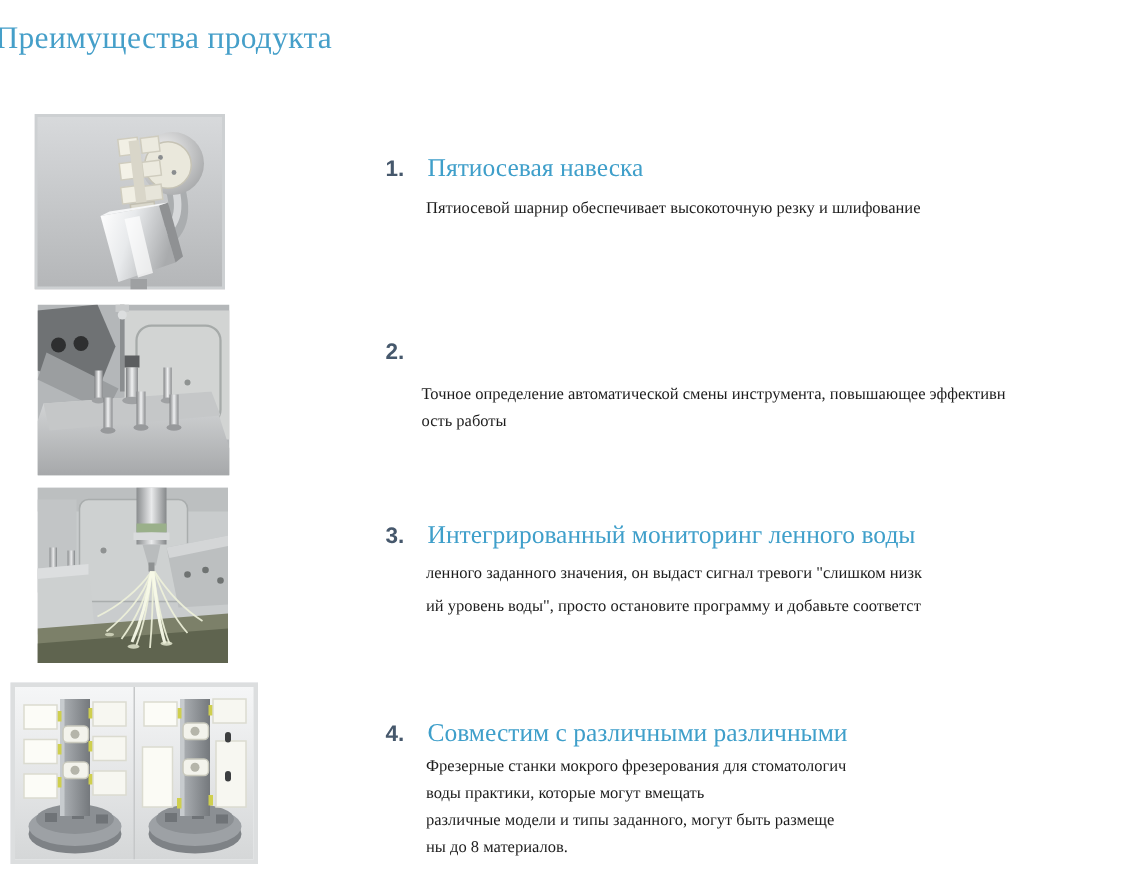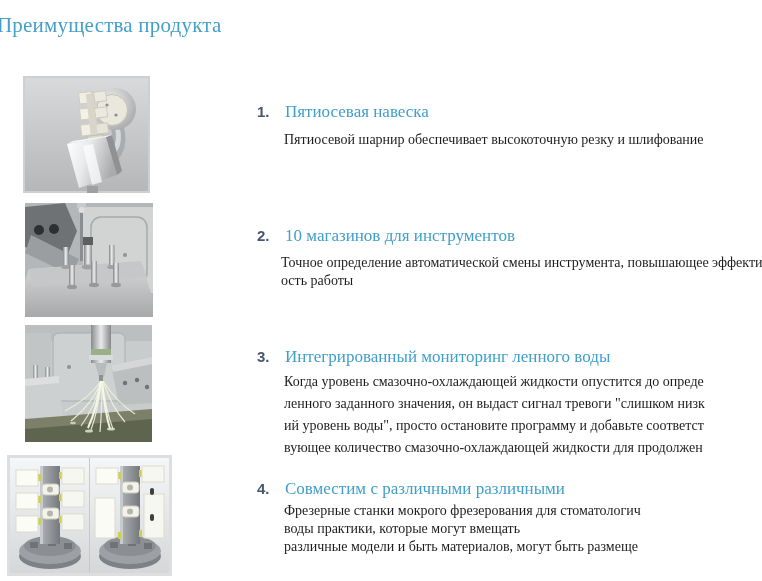--- a/index.html
+++ b/index.html
@@ -23,7 +23,7 @@
     font-size:15px;color:#46586c;width:28px;flex:0 0 28px;
   }
   .sec-title{font-size:17px;color:#3f9fca;}
-  .sec-body{position:absolute;left:284px;font-size:14px;color:#1d1d1d;}
+  .sec-body{position:absolute;left:284px;font-size:11px;color:#1d1d1d;}
   .sec-body.b2{left:281px;}
   .sec-body .line{white-space:nowrap;}
   .lh18 .line{line-height:18px;}

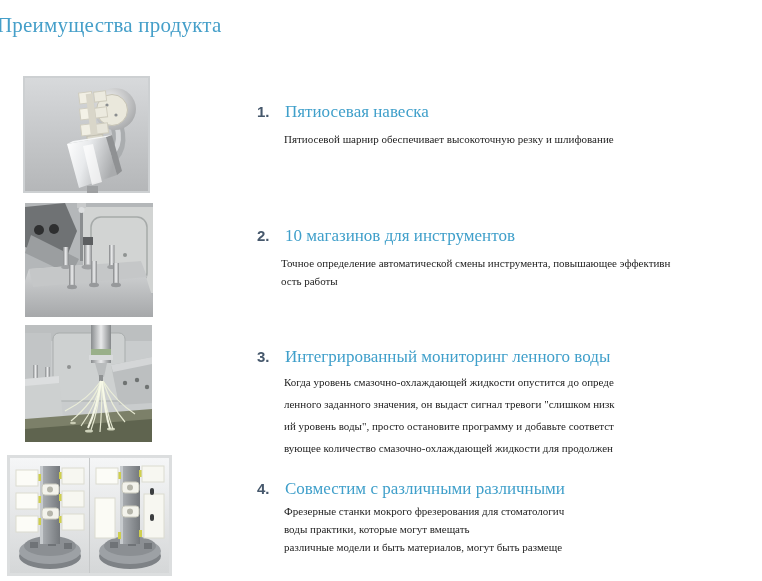--- a/index.html
+++ b/index.html
@@ -257,7 +257,6 @@
 
   <div class="sec-head" style="top:226px;">
     <span class="sec-num">2.</span>
-    <span class="sec-title">10 магазинов для инструментов</span>
   </div>
   <div class="sec-body b2 lh18" style="top:254px;">
     <div class="line">Точное определение автоматической смены инструмента, повышающее эффективн</div>

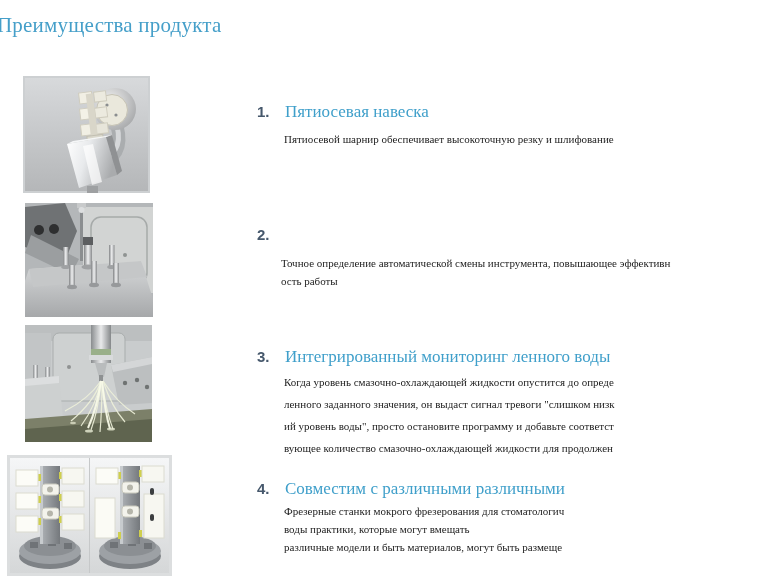--- a/index.html
+++ b/index.html
@@ -268,7 +268,6 @@
     <span class="sec-title">Интегрированный мониторинг ленного воды</span>
   </div>
   <div class="sec-body lh22" style="top:371px;">
-    <div class="line">Когда уровень смазочно-охлаждающей жидкости опустится до опреде</div>
     <div class="line">ленного заданного значения, он выдаст сигнал тревоги "слишком низк</div>
     <div class="line">ий уровень воды", просто остановите программу и добавьте соответст</div>
     <div class="line">вующее количество смазочно-охлаждающей жидкости для продолжен</div>

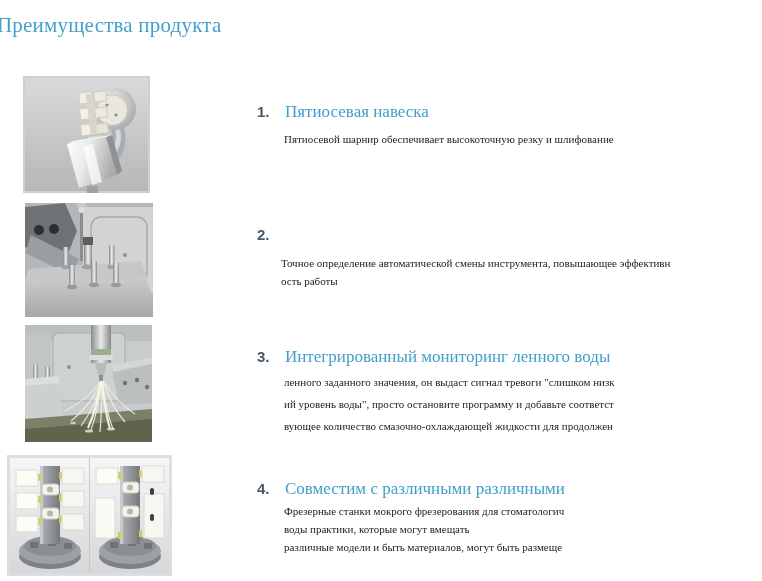--- a/index.html
+++ b/index.html
@@ -270,7 +270,6 @@
   <div class="sec-body lh22" style="top:371px;">
     <div class="line">ленного заданного значения, он выдаст сигнал тревоги "слишком низк</div>
     <div class="line">ий уровень воды", просто остановите программу и добавьте соответст</div>
-    <div class="line">вующее количество смазочно-охлаждающей жидкости для продолжен</div>
   </div>
 
   <div class="sec-head" style="top:479px;">

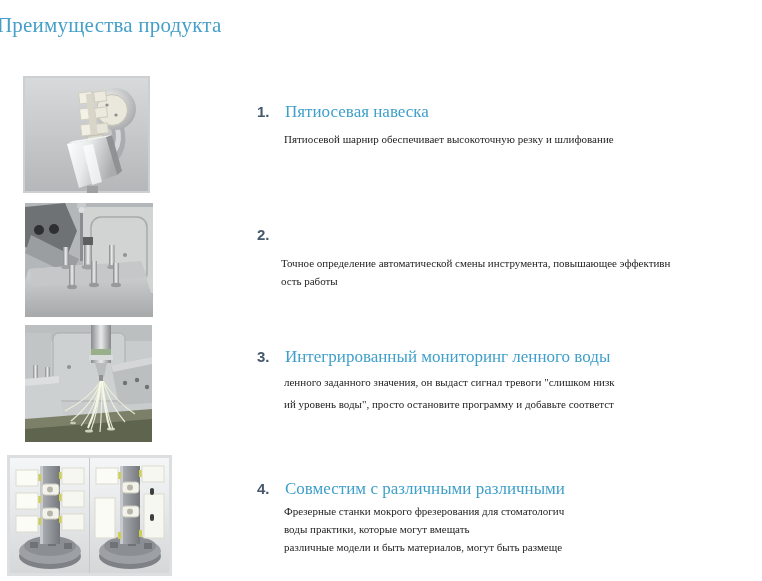--- a/index.html
+++ b/index.html
@@ -279,7 +279,7 @@
   <div class="sec-body lh18" style="top:502px;">
     <div class="line">Фрезерные станки мокрого фрезерования для стоматологич</div>
     <div class="line">воды практики, которые могут вмещать</div>
-    <div class="line">различные модели и быть материалов, могут быть размеще</div>
+    <div class="line">различные модели и типы заданного, могут быть размеще</div>
   </div>
 
 </div>

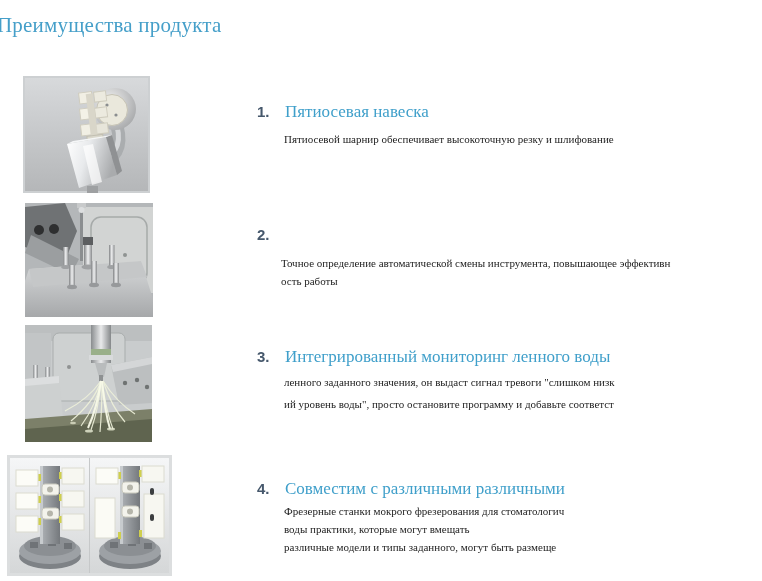--- a/index.html
+++ b/index.html
@@ -280,6 +280,7 @@
     <div class="line">Фрезерные станки мокрого фрезерования для стоматологич</div>
     <div class="line">воды практики, которые могут вмещать</div>
     <div class="line">различные модели и типы заданного, могут быть размеще</div>
+    <div class="line">ны до 8 материалов.</div>
   </div>
 
 </div>

